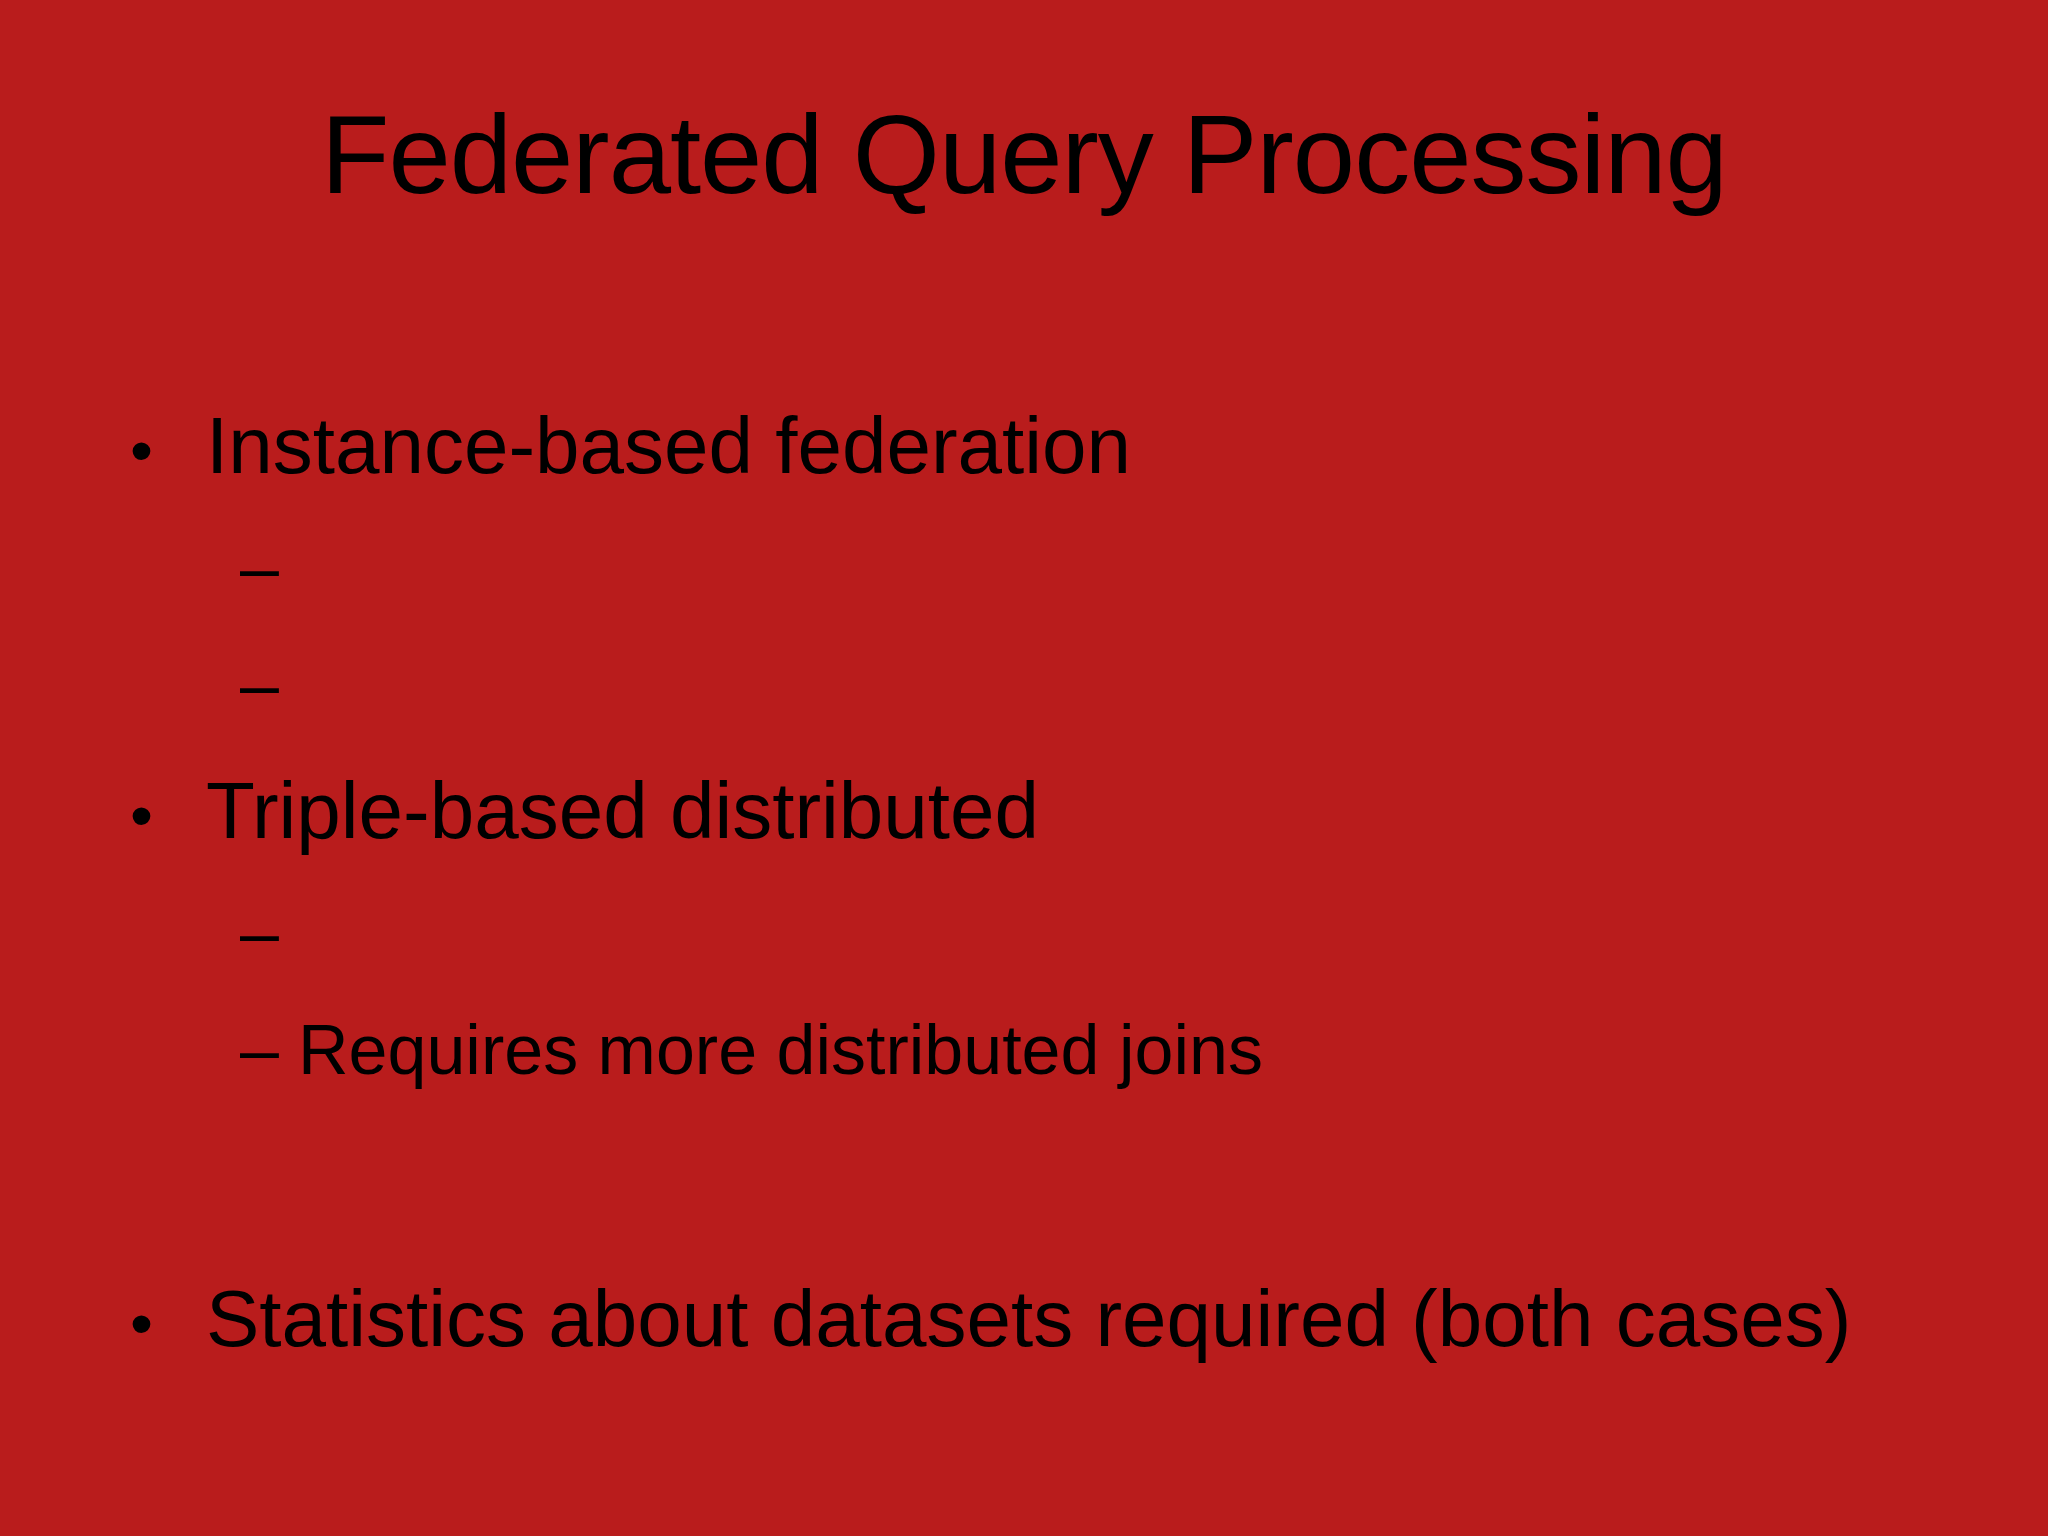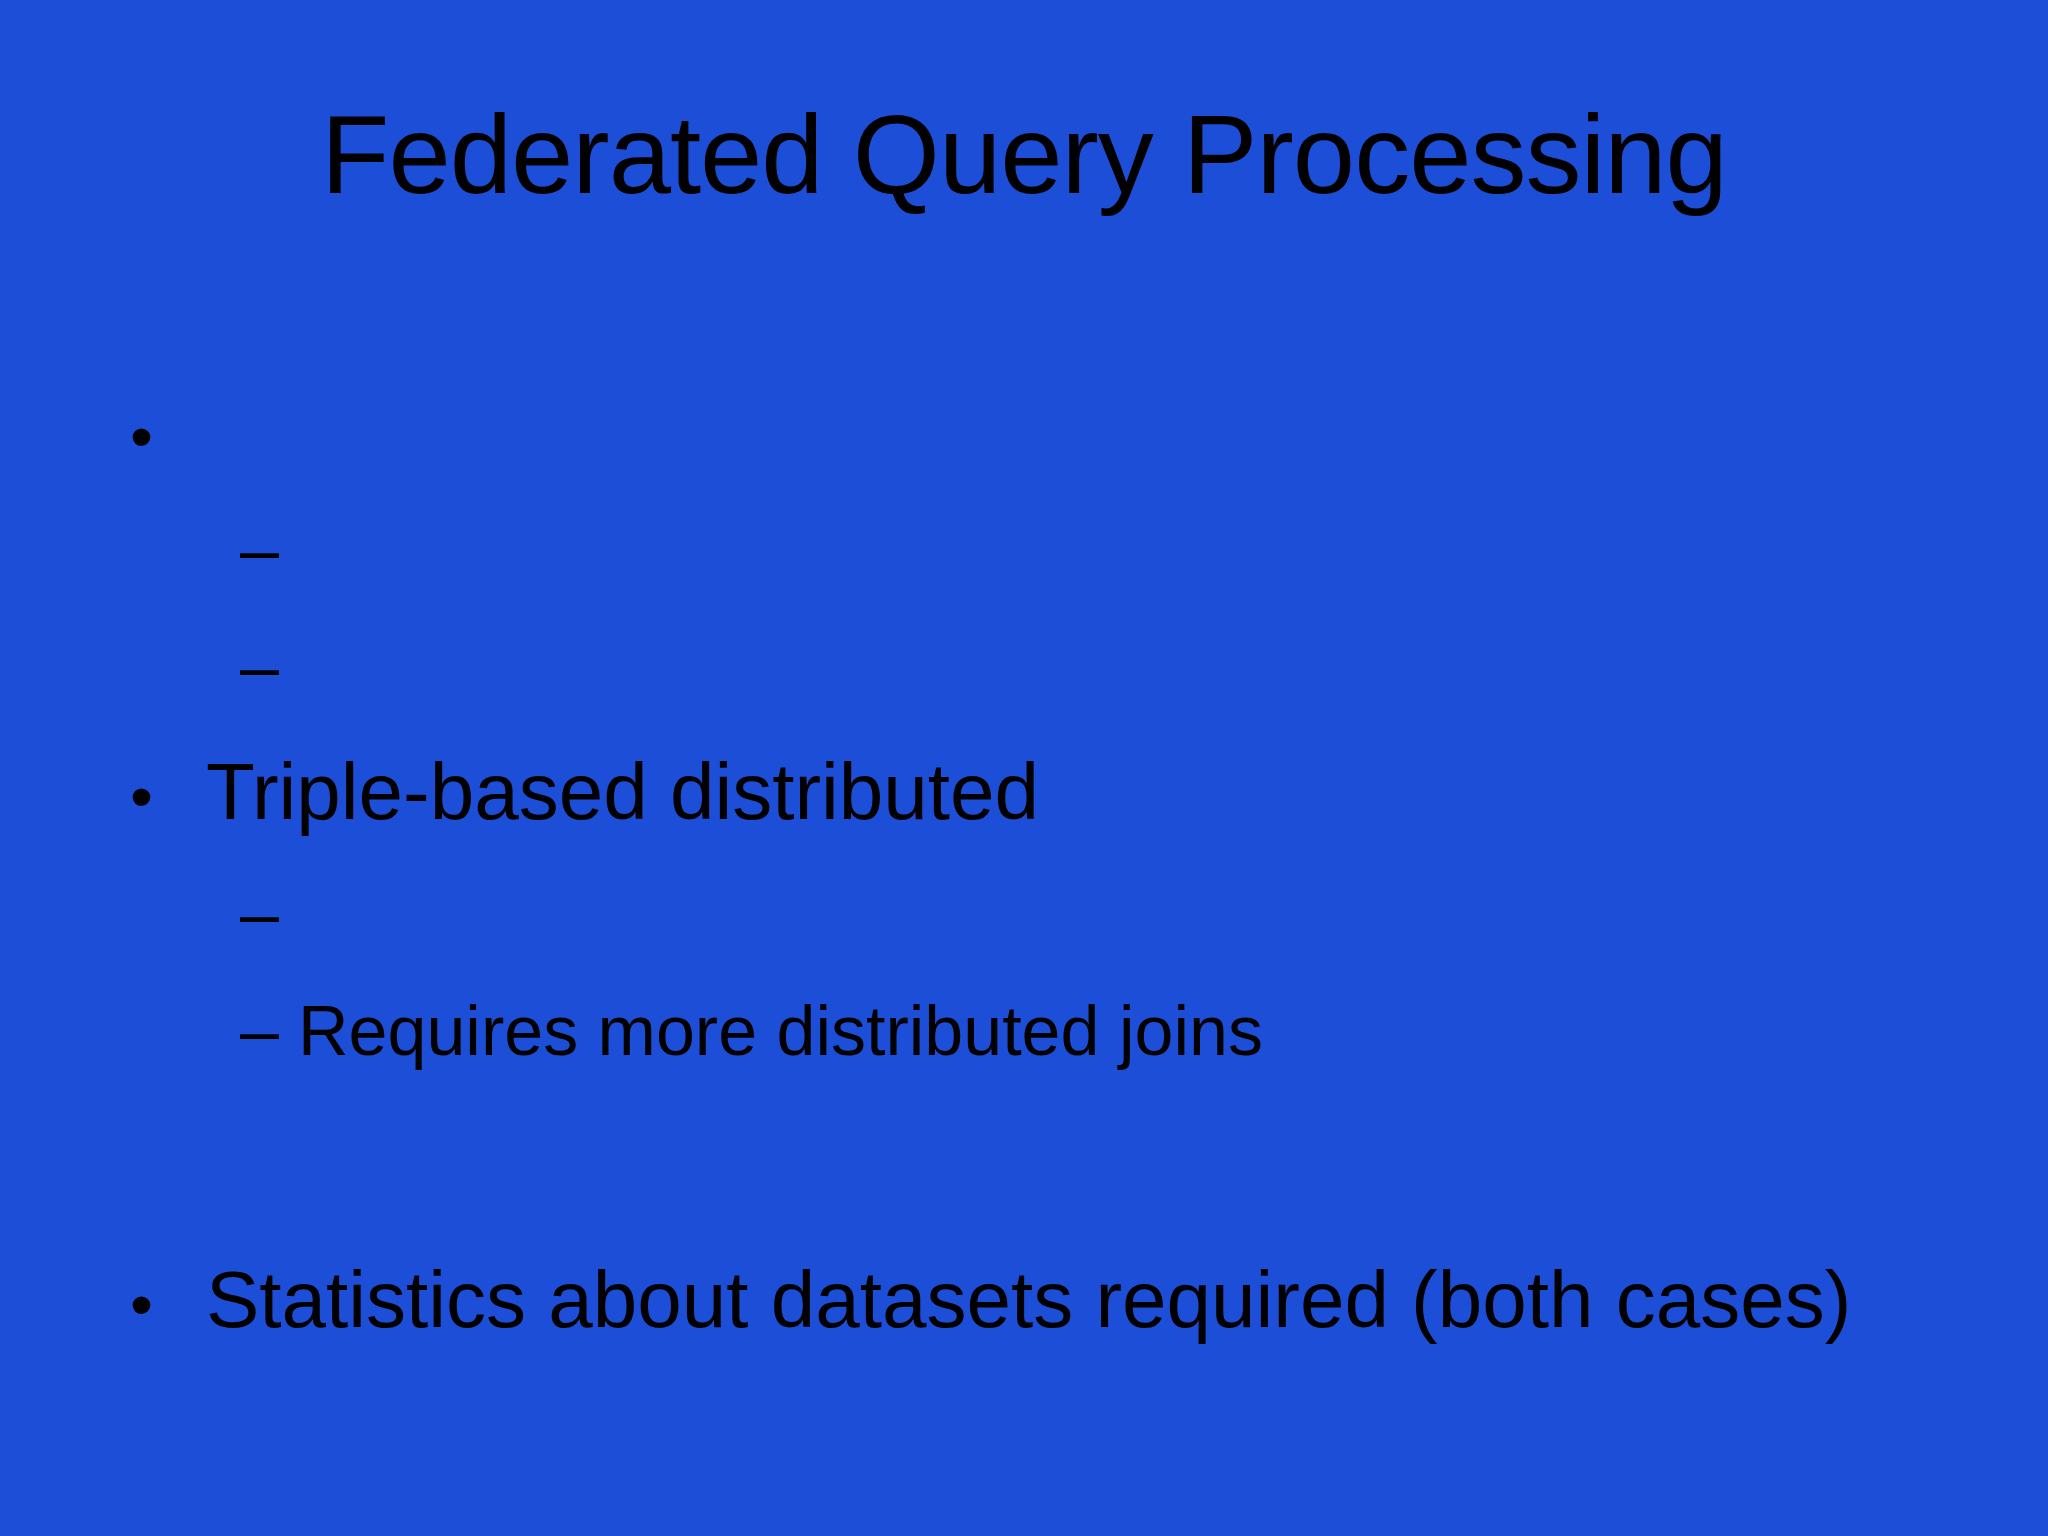--- a/index.html
+++ b/index.html
@@ -11,7 +11,7 @@
     position: relative;
     width: 2048px;
     height: 1536px;
-    background: #1d4ed8;
+    background: #b91c1c;
     color: #000000;
     font-family: "Liberation Sans", sans-serif;
     overflow: hidden;

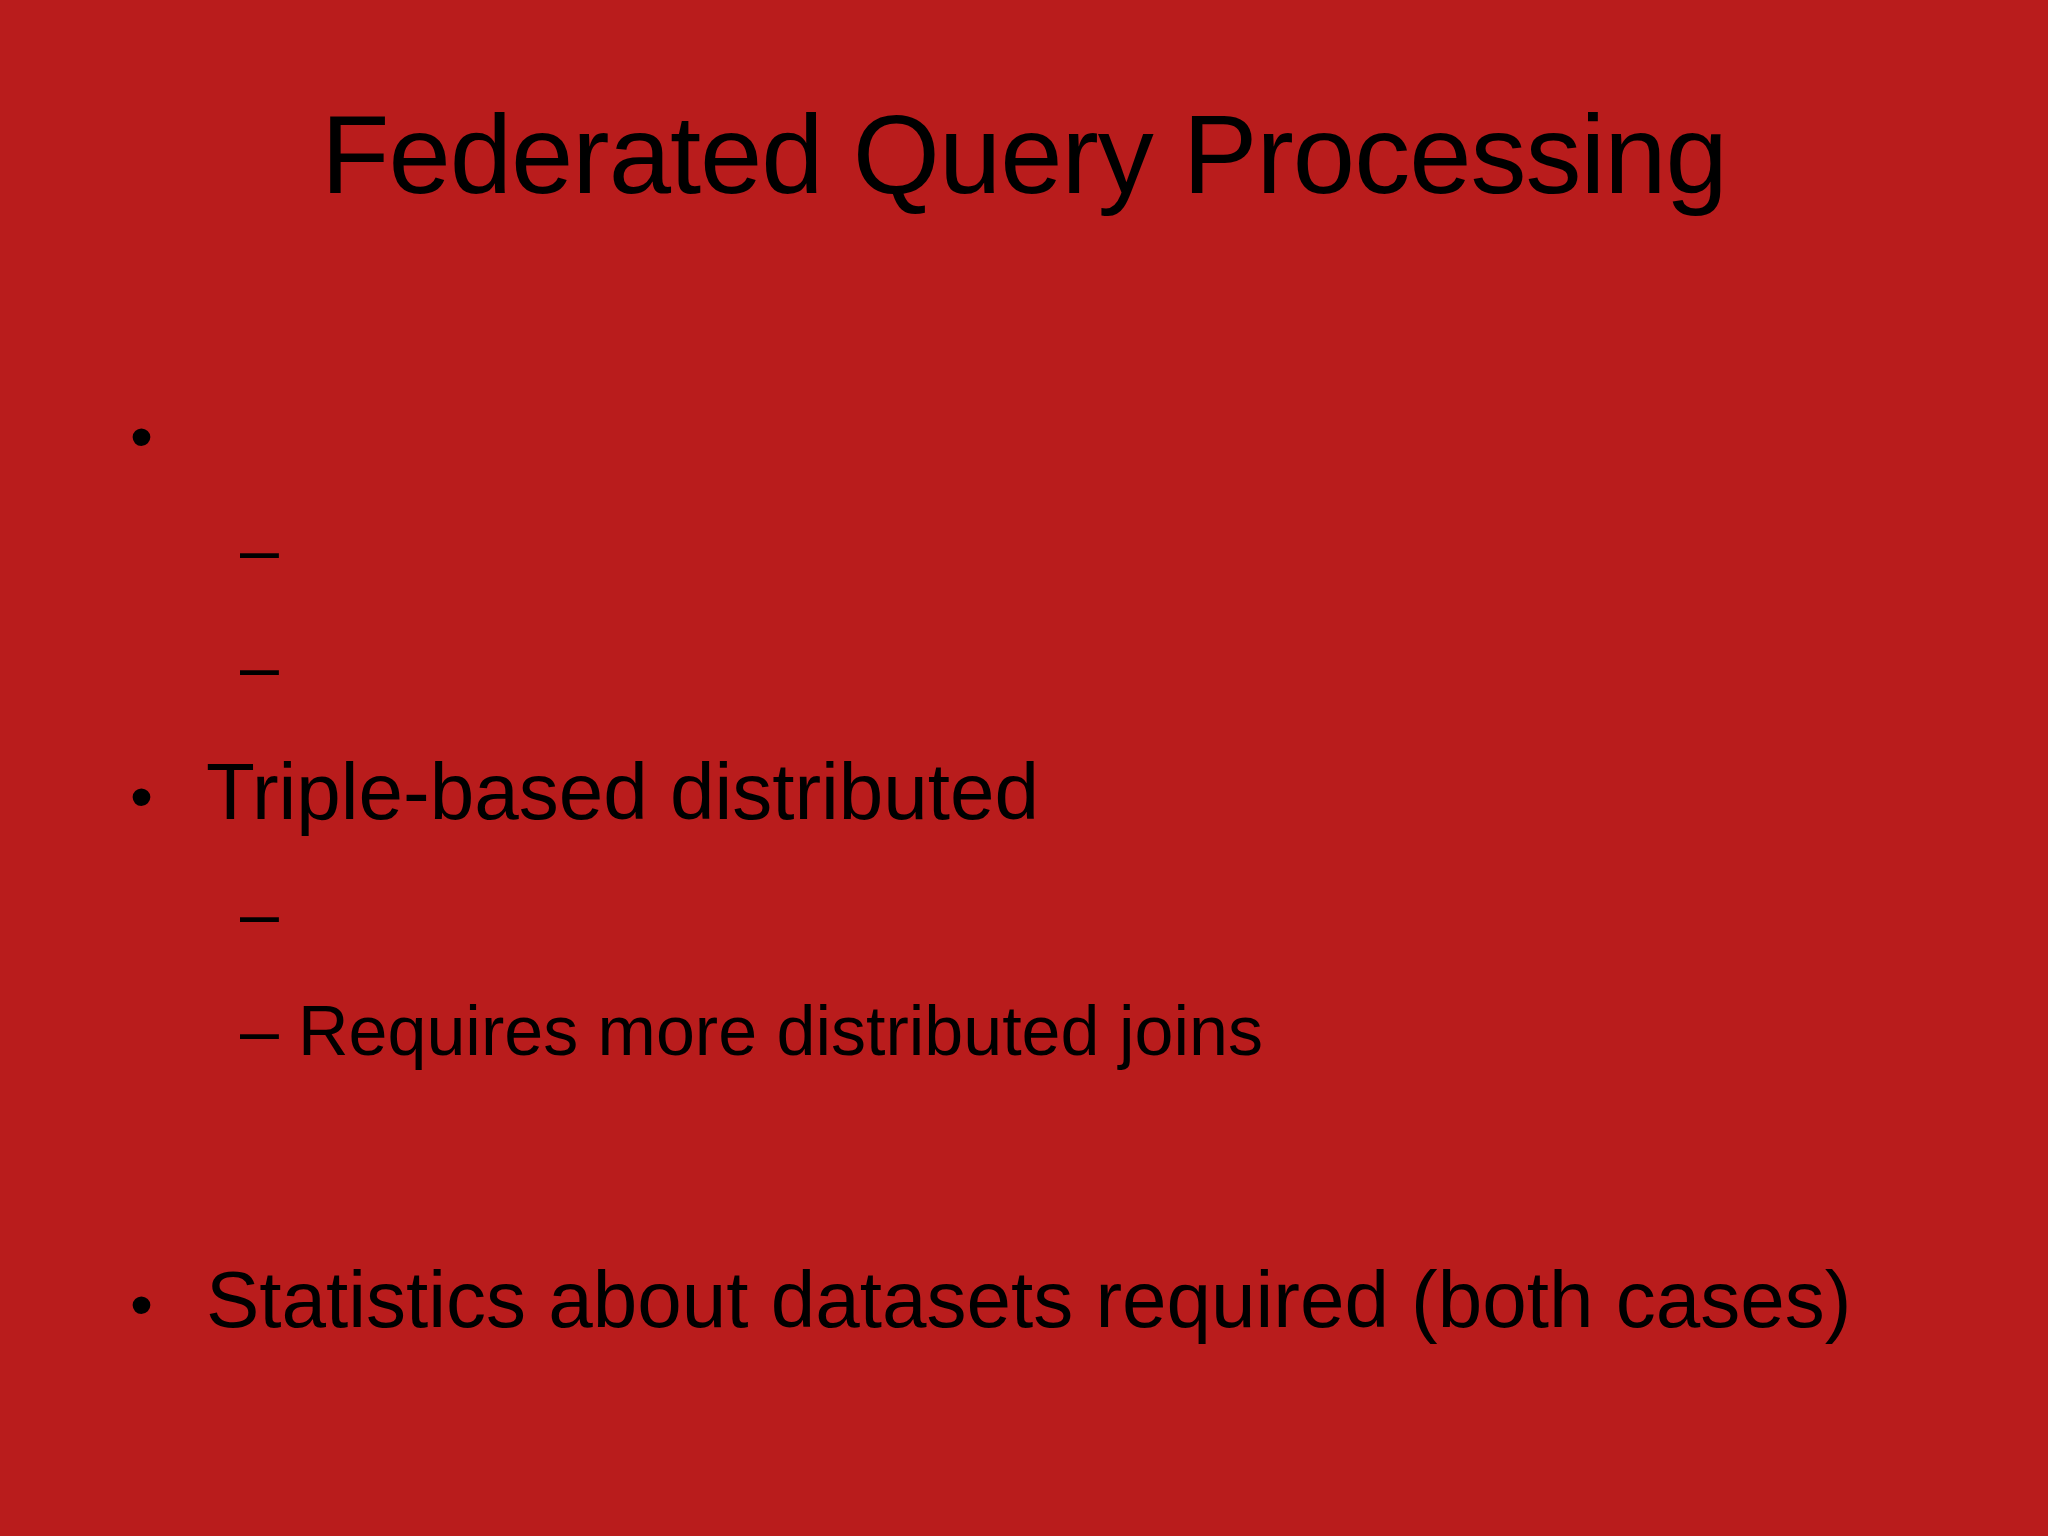--- a/index.html
+++ b/index.html
@@ -73,6 +73,7 @@
 
     <div class="item l1">
       <span class="marker-l1">•</span>
+      <span class="btext">Instance-based federation</span>
     </div>
 
     <div class="item l2">

